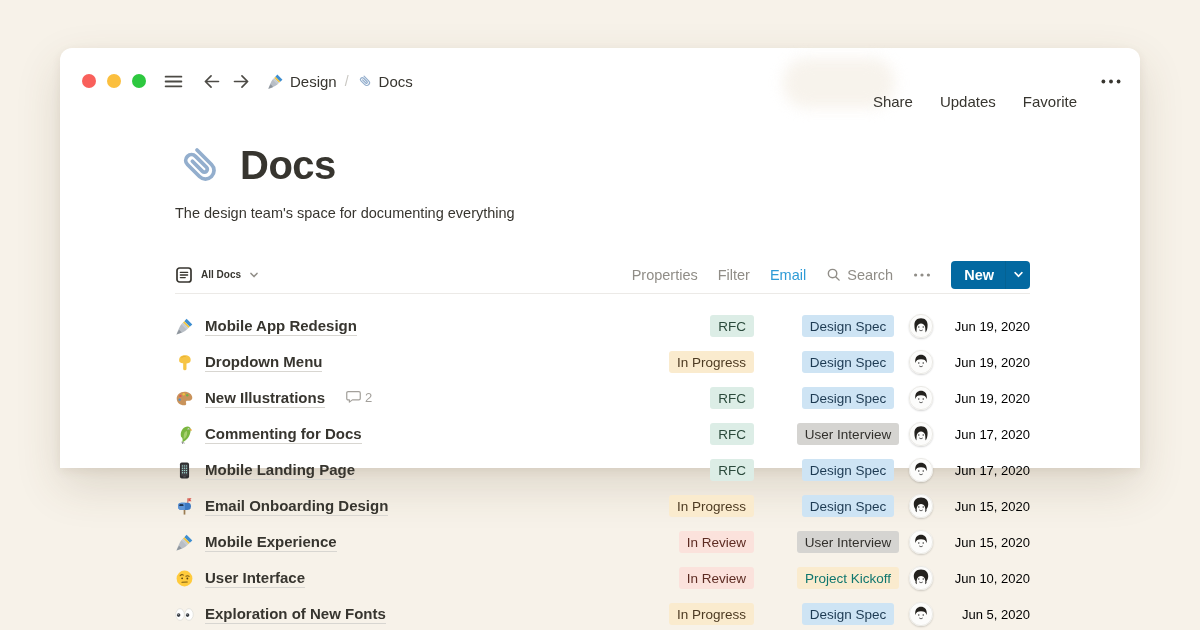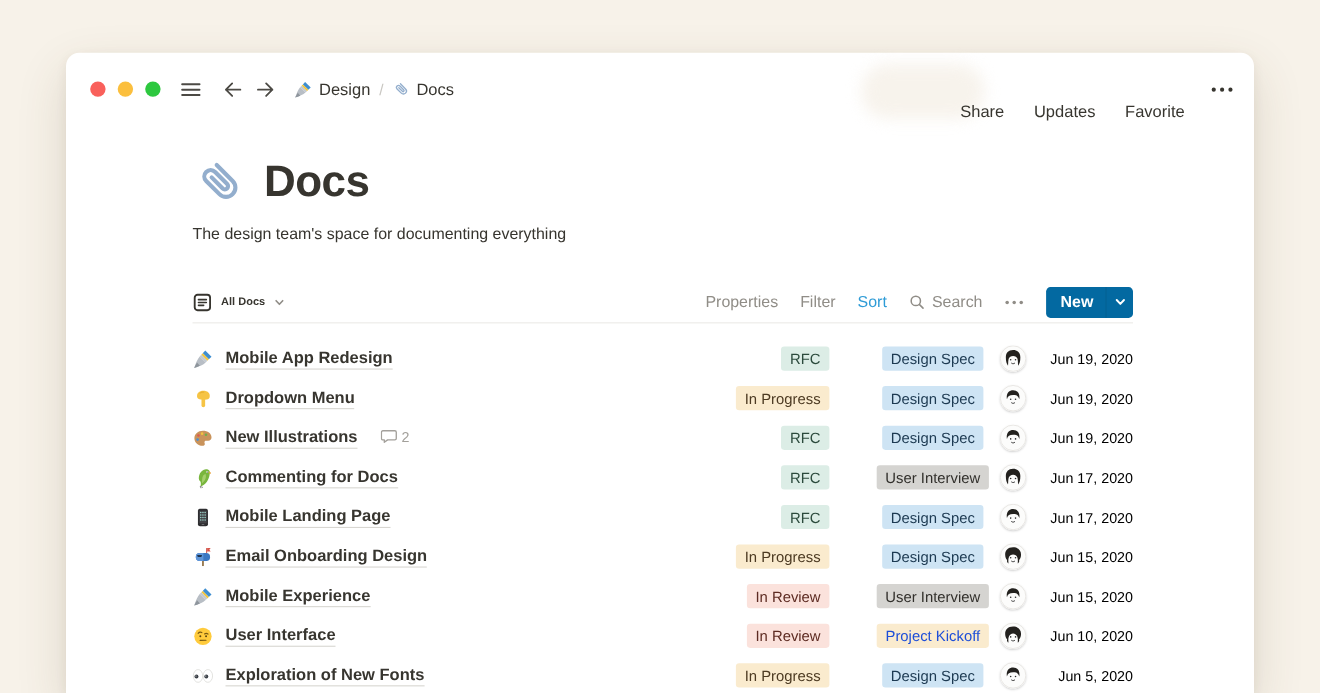--- a/index.html
+++ b/index.html
@@ -8,7 +8,7 @@
   .stage { position:relative; width:1200px; height:630px; background:#F7F2E9; overflow:hidden; }
 
   .window {
-    position:absolute; left:60px; top:48px; width:1080px; height:582px;
+    position:absolute; left:60px; top:48px; width:1080px; height:420px;
     background:#FFFFFF; border-radius:12px 12px 0 0;
     box-shadow:0 18px 45px rgba(90,70,40,0.16), 0 3px 10px rgba(90,70,40,0.08);
   }

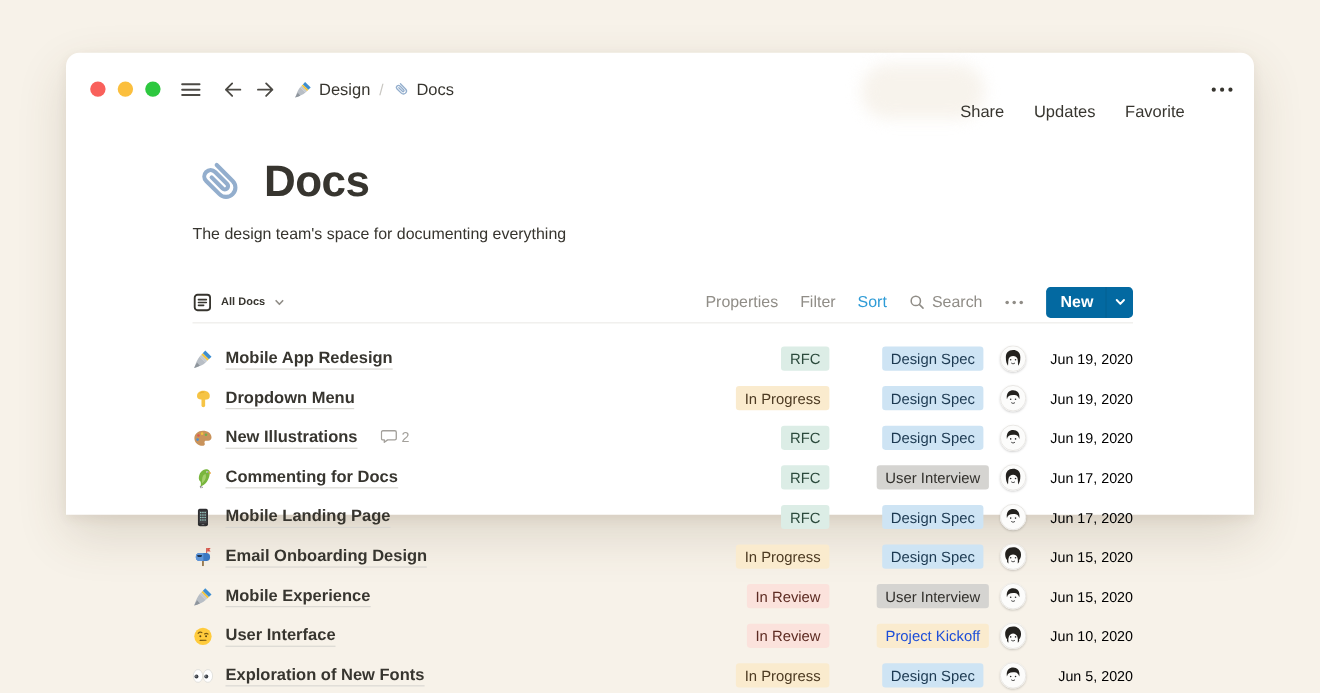--- a/index.html
+++ b/index.html
@@ -170,7 +170,7 @@
         <div class="toolbar-right">
           <span class="tb-text">Properties</span>
           <span class="tb-text">Filter</span>
-          <span class="tb-text sort" style="color: rgb(46, 155, 214);">Sort</span>
+          <span class="tb-text sort" style="color: rgb(46, 155, 214);">Email</span>
           <span class="tb-search">
             <span class="tb-icon">
                 <svg width="15" height="15" viewBox="0 0 16 16">

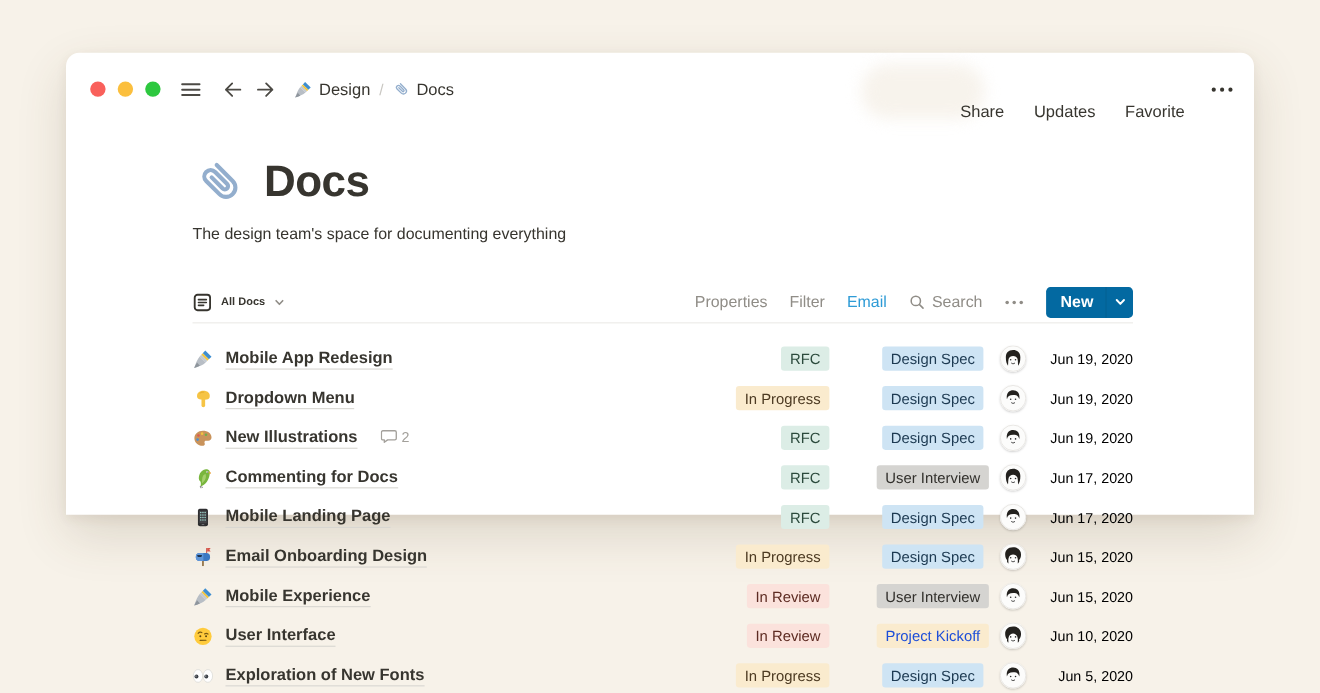--- a/index.html
+++ b/index.html
@@ -456,7 +456,7 @@
       <span class="tag" style="background: rgb(251, 226, 220); color: rgb(93, 43, 34);">In Review</span>
     </div>
     <div class="col-type">
-      <span class="tag" style="background: rgb(250, 235, 206); color: #1d4ed8;">Project Kickoff</span>
+      <span class="tag" style="background: rgb(250, 235, 206); color: #0f766e;">Project Kickoff</span>
     </div>
     <span class="col-avatar"><svg width="24" height="24" viewBox="0 0 24 24">
                 <circle cx="12" cy="12" r="12" fill="#FCFCFB"></circle>

